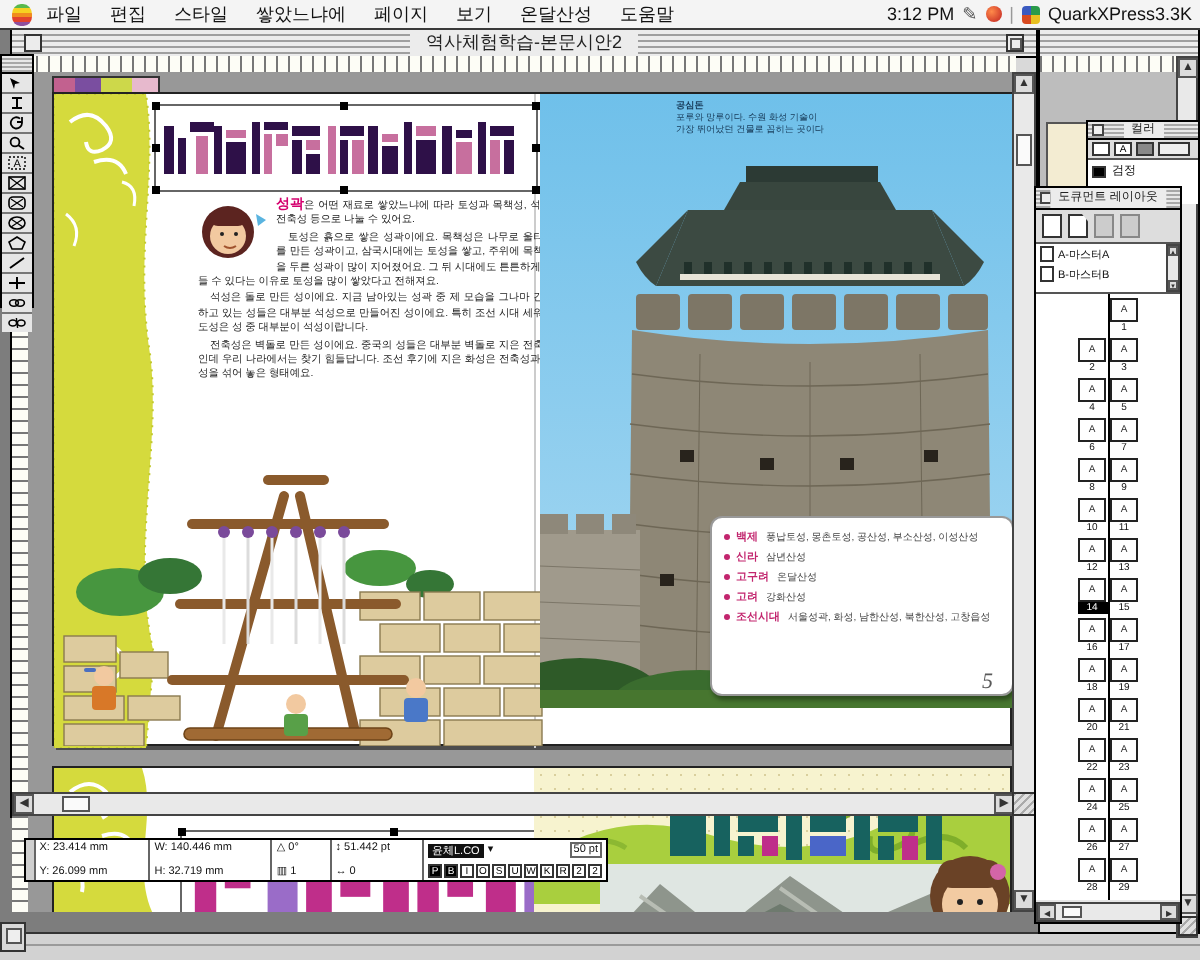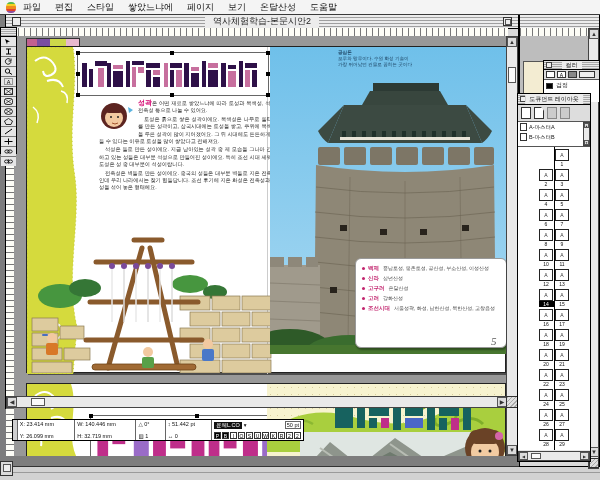--- a/index.html
+++ b/index.html
@@ -795,6 +795,14 @@
     <span class="menu-item">보기</span>
     <span class="menu-item">온달산성</span>
     <span class="menu-item">도움말</span>
+    <span class="mb-right">
+      <span>3:12 PM</span>
+      <span style="color:#555;">✎</span>
+      <span style="width:8px;height:8px;border-radius:50%;background:radial-gradient(circle at 35% 35%,#ff8a4a,#c02020);display:inline-block;"></span>
+      <span class="sep">|</span>
+      <span style="width:9px;height:9px;display:inline-block;background:conic-gradient(#2a9a4a 0 25%,#e8c020 25% 50%,#d84a20 50% 75%,#3a5ac0 75% 100%);border-radius:2px;"></span>
+      <span>QuarkXPress3.3K</span>
+    </span>
   </div>
 
 </div>

